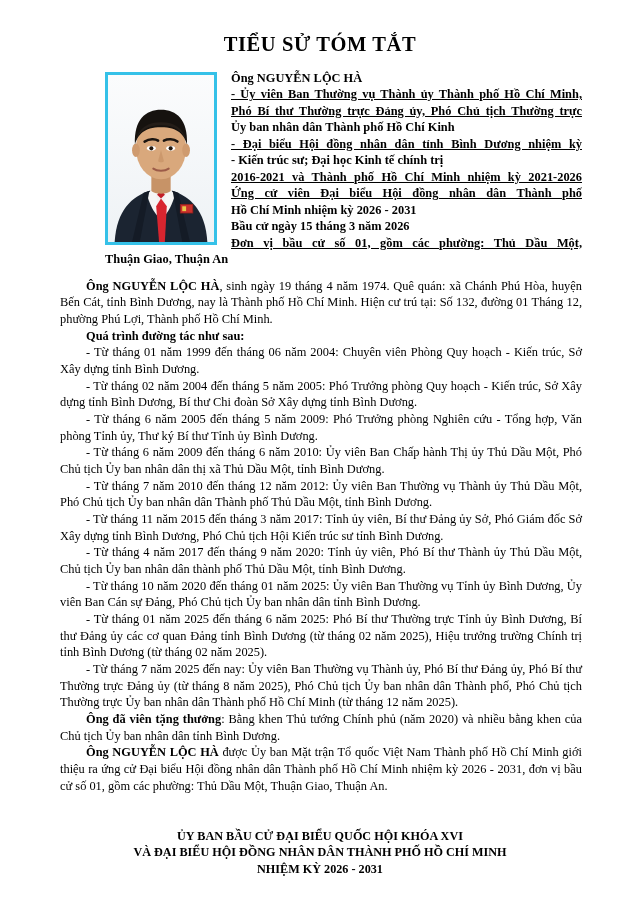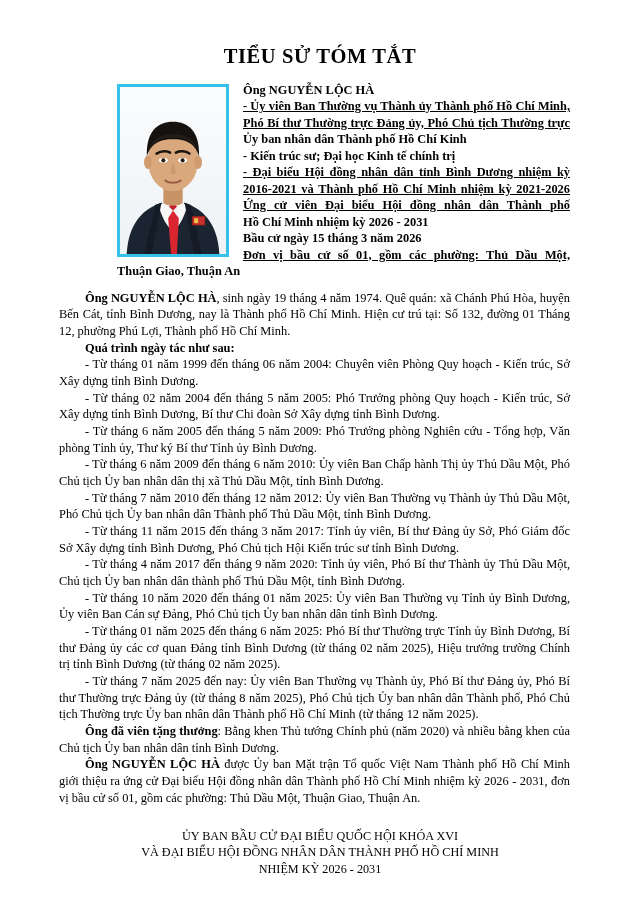--- a/index.html
+++ b/index.html
@@ -20,7 +20,7 @@
     width: 640px;
     height: 905px;
     box-sizing: border-box;
-    padding: 12px;
+    padding: 0;
     background: #ffffff;
   }
 

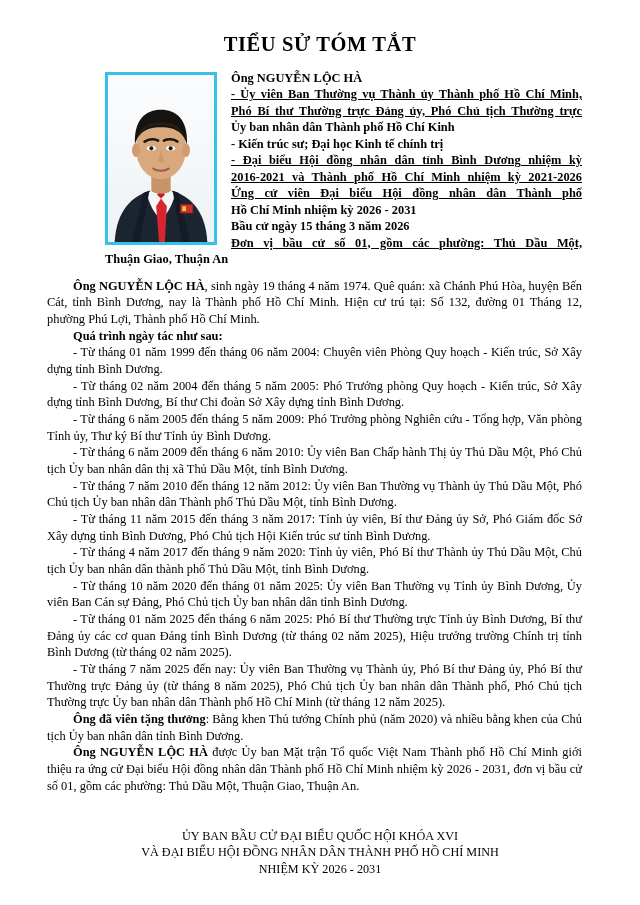--- a/index.html
+++ b/index.html
@@ -156,8 +156,8 @@
       <span class="info-line just">- Ủy viên Ban Thường vụ Thành ủy Thành phố Hồ Chí Minh,</span>
       <span class="info-line just">Phó Bí thư Thường trực Đảng ủy, Phó Chủ tịch Thường trực</span>
       <span class="info-line">Ủy ban nhân dân Thành phố Hồ Chí Kinh</span>
+      <span class="info-line just">- Đại biểu Hội đồng nhân dân tỉnh Bình Dương nhiệm kỳ</span>
       <span class="info-line">- Kiến trúc sư; Đại học Kinh tế chính trị</span>
-      <span class="info-line just">- Đại biểu Hội đồng nhân dân tỉnh Bình Dương nhiệm kỳ</span>
       <span class="info-line just">2016-2021 và Thành phố Hồ Chí Minh nhiệm kỳ 2021-2026</span>
       <span class="info-line just">Ứng cử viên Đại biểu Hội đồng nhân dân Thành phố</span>
       <span class="info-line">Hồ Chí Minh nhiệm kỳ 2026 - 2031</span>

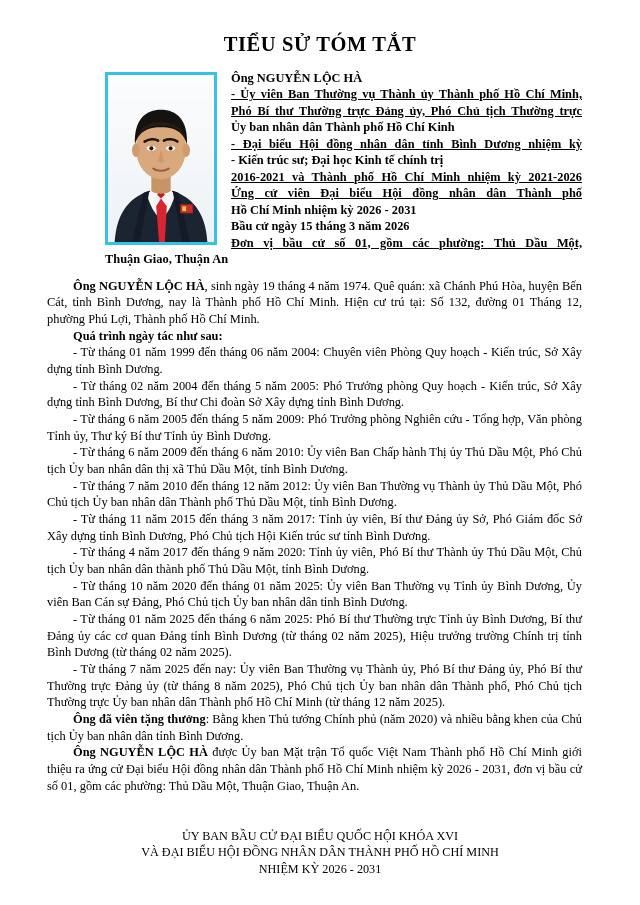--- a/index.html
+++ b/index.html
@@ -68,7 +68,7 @@
   
   .body-wrap {
     clear: none;
-    margin: 0 58px 0 47px;
+    margin: 0 58px 0 60px;
     font-size: 12.4px;
     line-height: 1.345;
     text-align: justify;

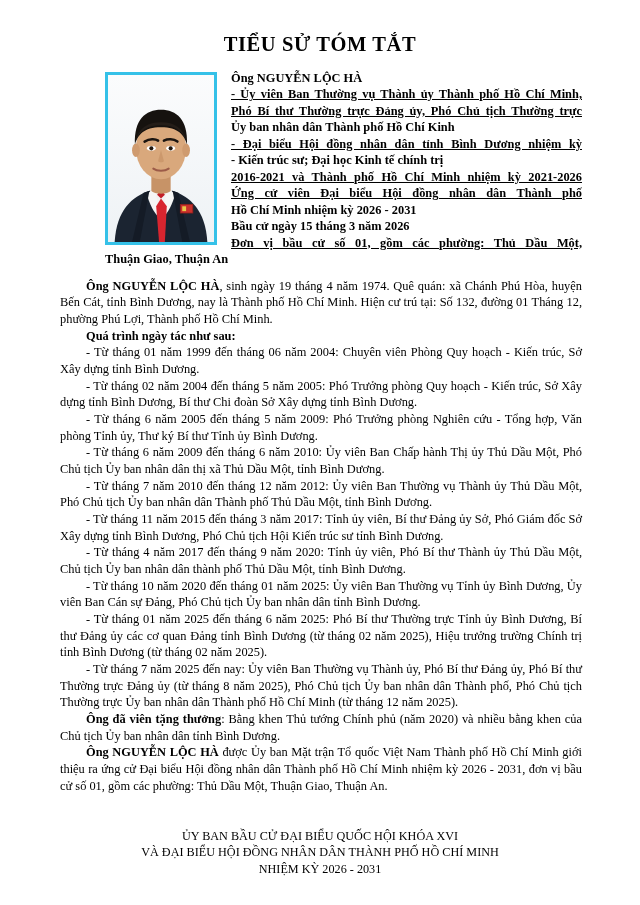--- a/index.html
+++ b/index.html
@@ -175,7 +175,7 @@
 
     <p><span class="b">Ông NGUYỄN LỘC HÀ</span><span>, sinh ngày 19 tháng 4 năm 1974. Quê quán: xã Chánh Phú Hòa, huyện Bến Cát, tỉnh Bình Dương, nay là Thành phố Hồ Chí Minh. Hiện cư trú tại: Số 132, đường 01 Tháng 12, phường Phú Lợi, Thành phố Hồ Chí Minh.</span></p>
 
-    <p><span class="b">Quá trình ngày tác như sau:</span></p>
+    <p><span class="b">Quá trình đường tác như sau:</span></p>
 
     <p>- Từ tháng 01 năm 1999 đến tháng 06 năm 2004: Chuyên viên Phòng Quy hoạch - Kiến trúc, Sở Xây dựng tỉnh Bình Dương.</p>
     <p>- Từ tháng 02 năm 2004 đến tháng 5 năm 2005: Phó Trưởng phòng Quy hoạch - Kiến trúc, Sở Xây dựng tỉnh Bình Dương, Bí thư Chi đoàn Sở Xây dựng tỉnh Bình Dương.</p>

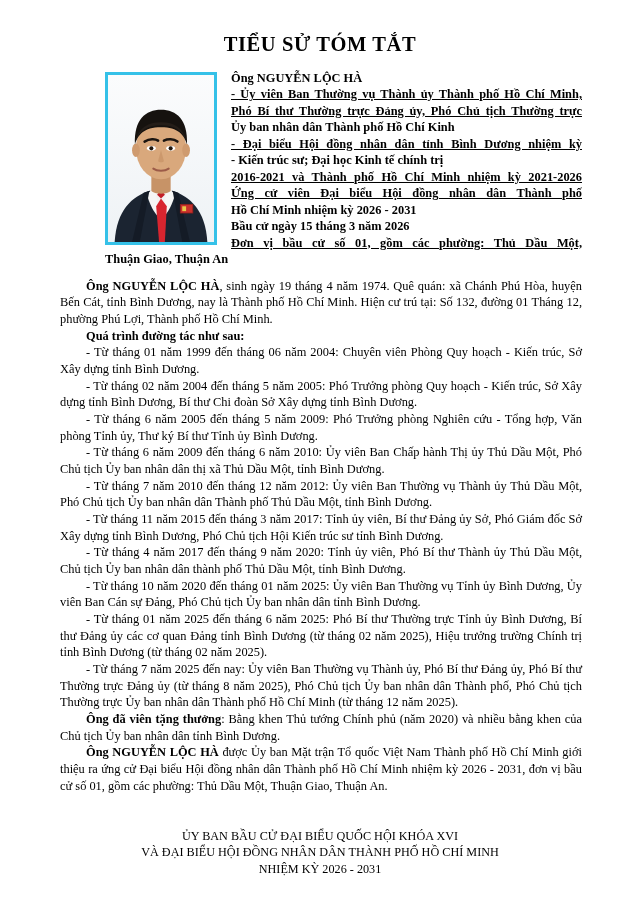--- a/index.html
+++ b/index.html
@@ -88,7 +88,7 @@
     bottom: 28px;
     text-align: center;
     font-size: 12.2px;
-    font-weight: normal;
+    font-weight: bold;
     line-height: 1.35;
   }
   .footer div { display: block; }

